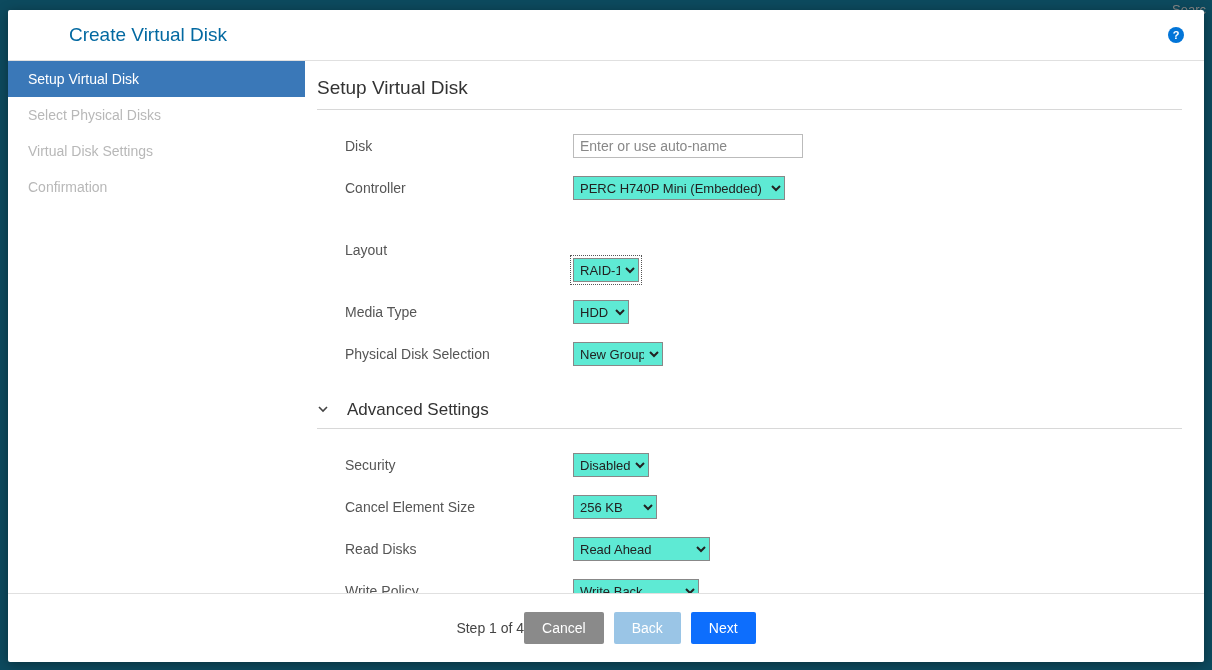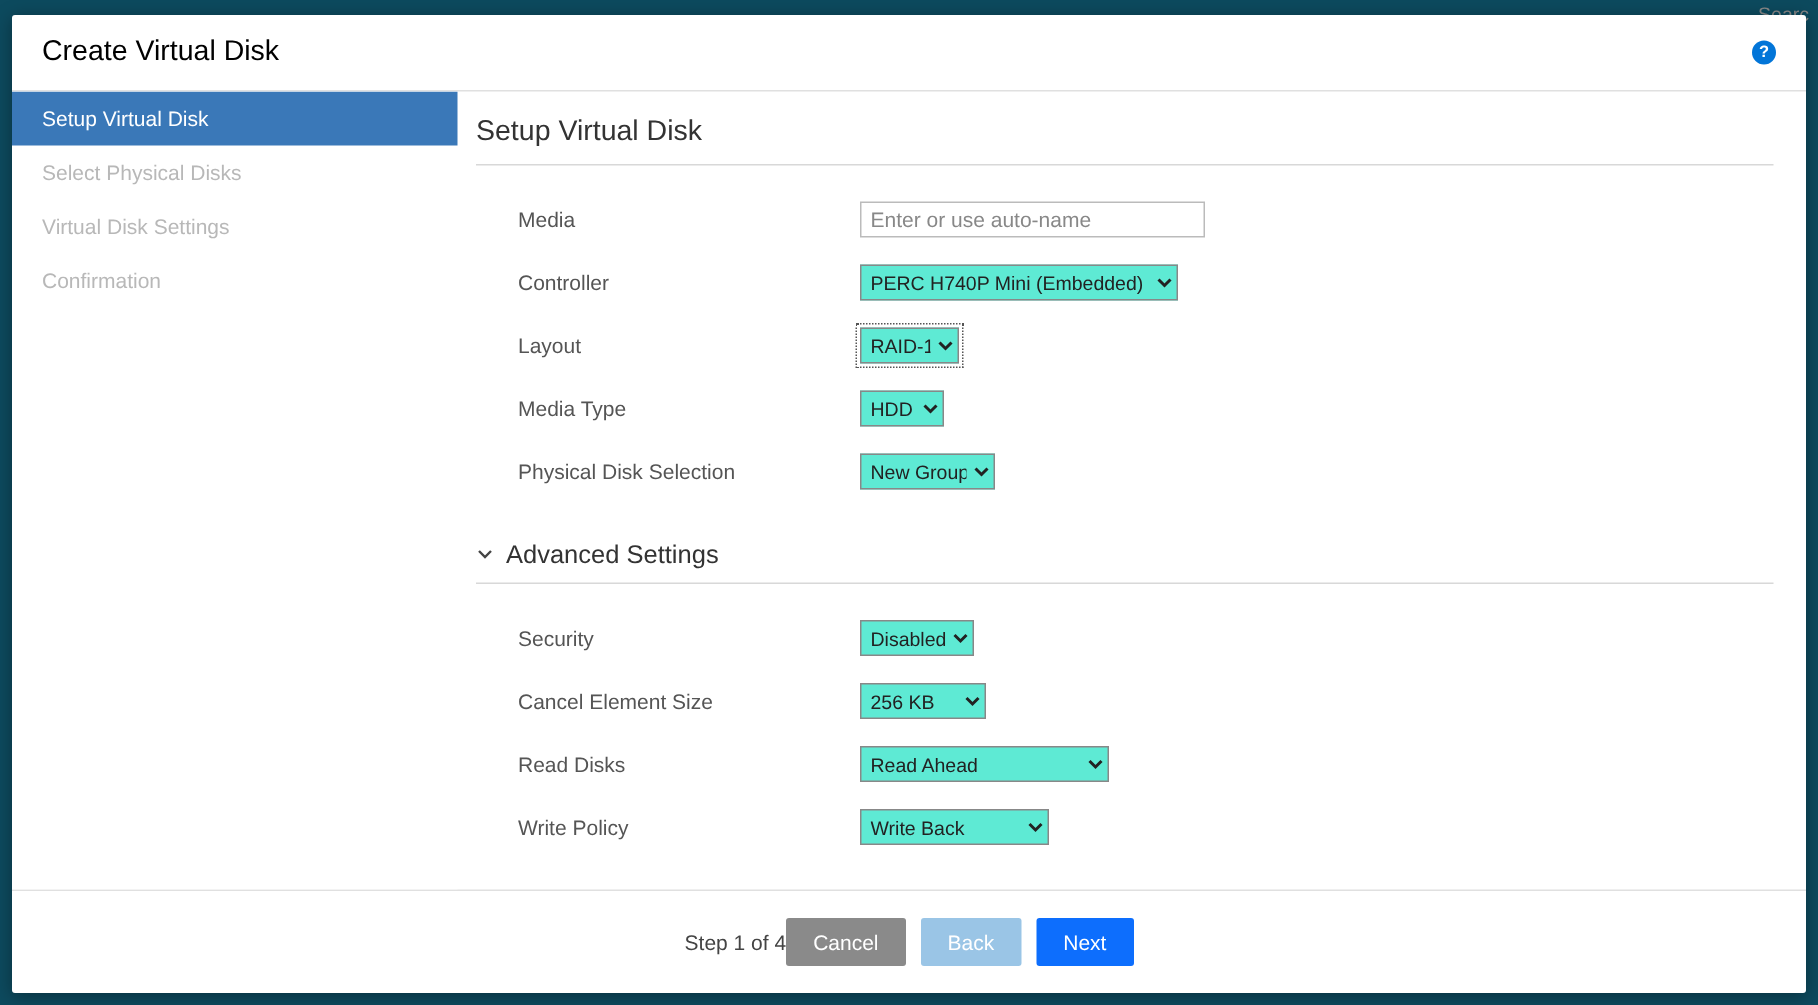--- a/index.html
+++ b/index.html
@@ -40,7 +40,8 @@
   .modal-title {
     font-size: 19px;
     font-weight: 400;
-    color: #000000;
+    color: #0369a1;
+    margin-left: 41px;
   }
   .help-icon {
     width: 16px;

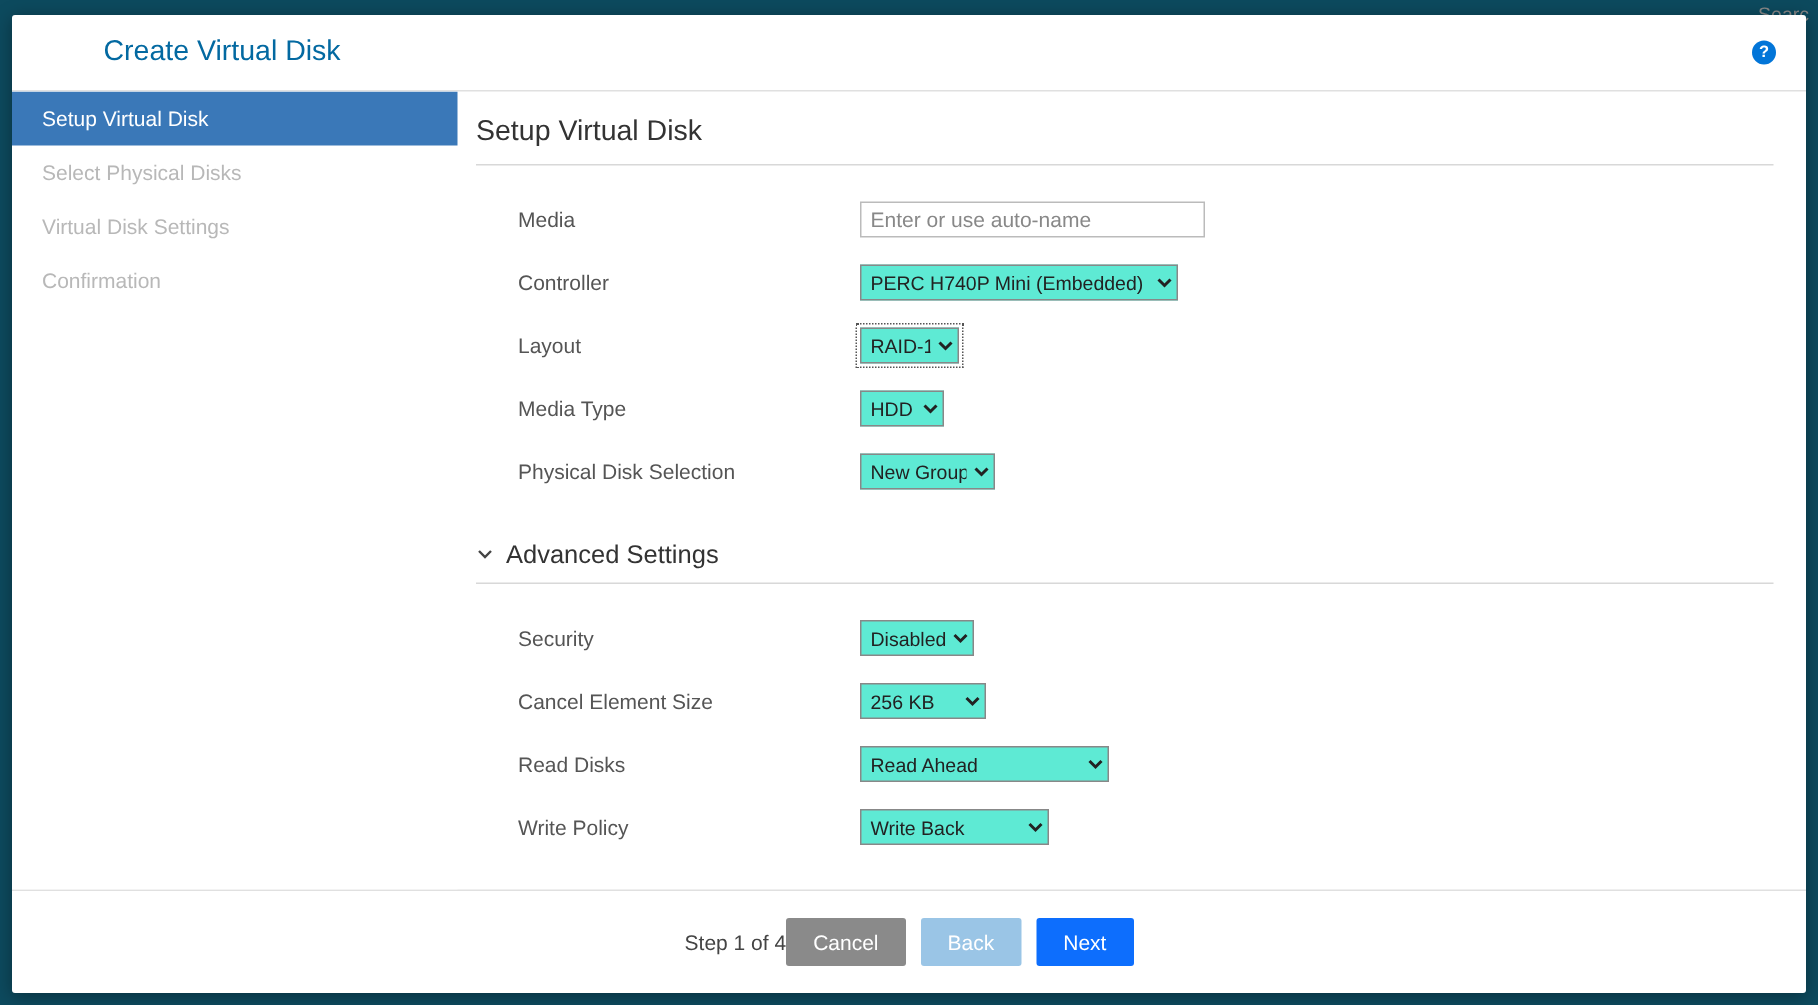--- a/index.html
+++ b/index.html
@@ -192,7 +192,7 @@
       <div class="section-title">Setup Virtual Disk</div>
 
       <div class="form-row">
-        <div class="form-label">Media</div>
+        <div class="form-label">Disk</div>
         <input class="text-input" type="text" placeholder="Enter or use auto-name" style="">
       </div>
 

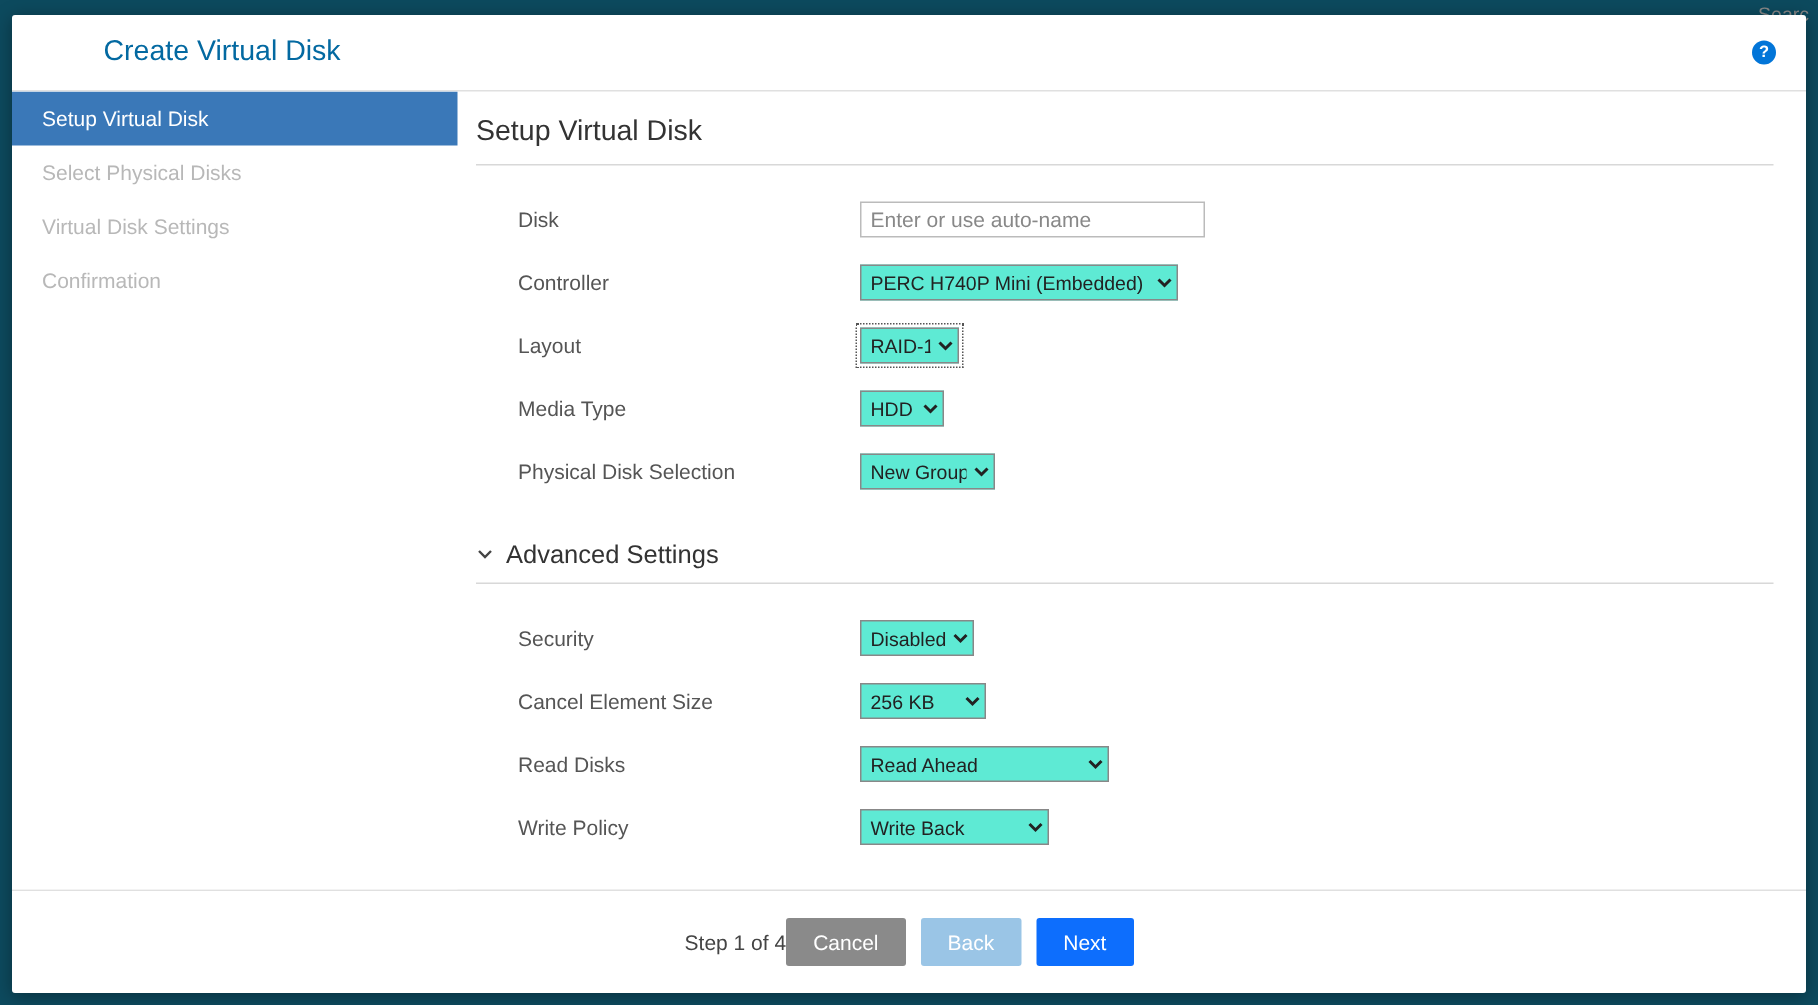--- a/index.html
+++ b/index.html
@@ -141,7 +141,7 @@
   select.wide { width: 212px; }
   select.mid  { width: 166px; }
   select.narrow { width: 90px; }
-  select.focus-ring { outline: 1px dotted #555; outline-offset: 2px; }
+  select.focus-ring { outline: 1px dotted #555; outline-offset: 2px; margin-top: 40px; }
   .modal-footer {
     border-top: 1px solid #e0e0e0;
     padding: 18px 22px;

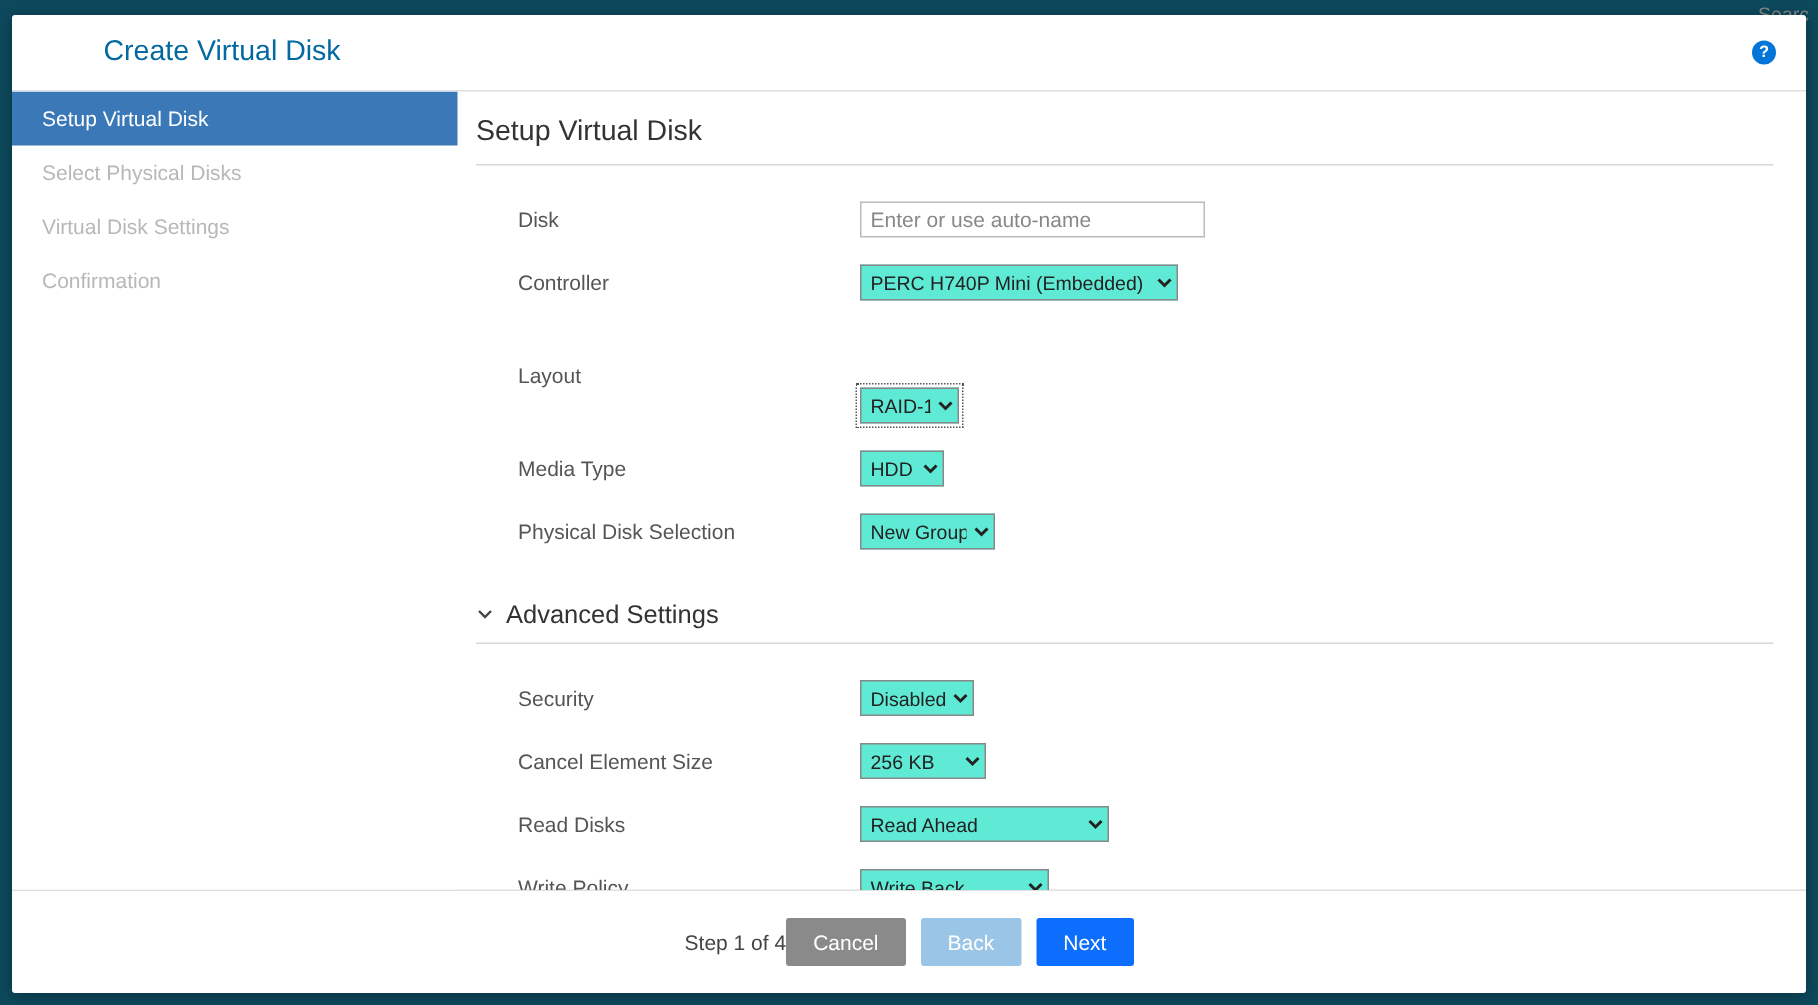--- a/index.html
+++ b/index.html
@@ -103,7 +103,7 @@
     margin-bottom: 24px;
     display: flex;
     align-items: flex-end;
-    gap: 8px;
+    gap: 18px;
     cursor: pointer;
   }
   .chevron {

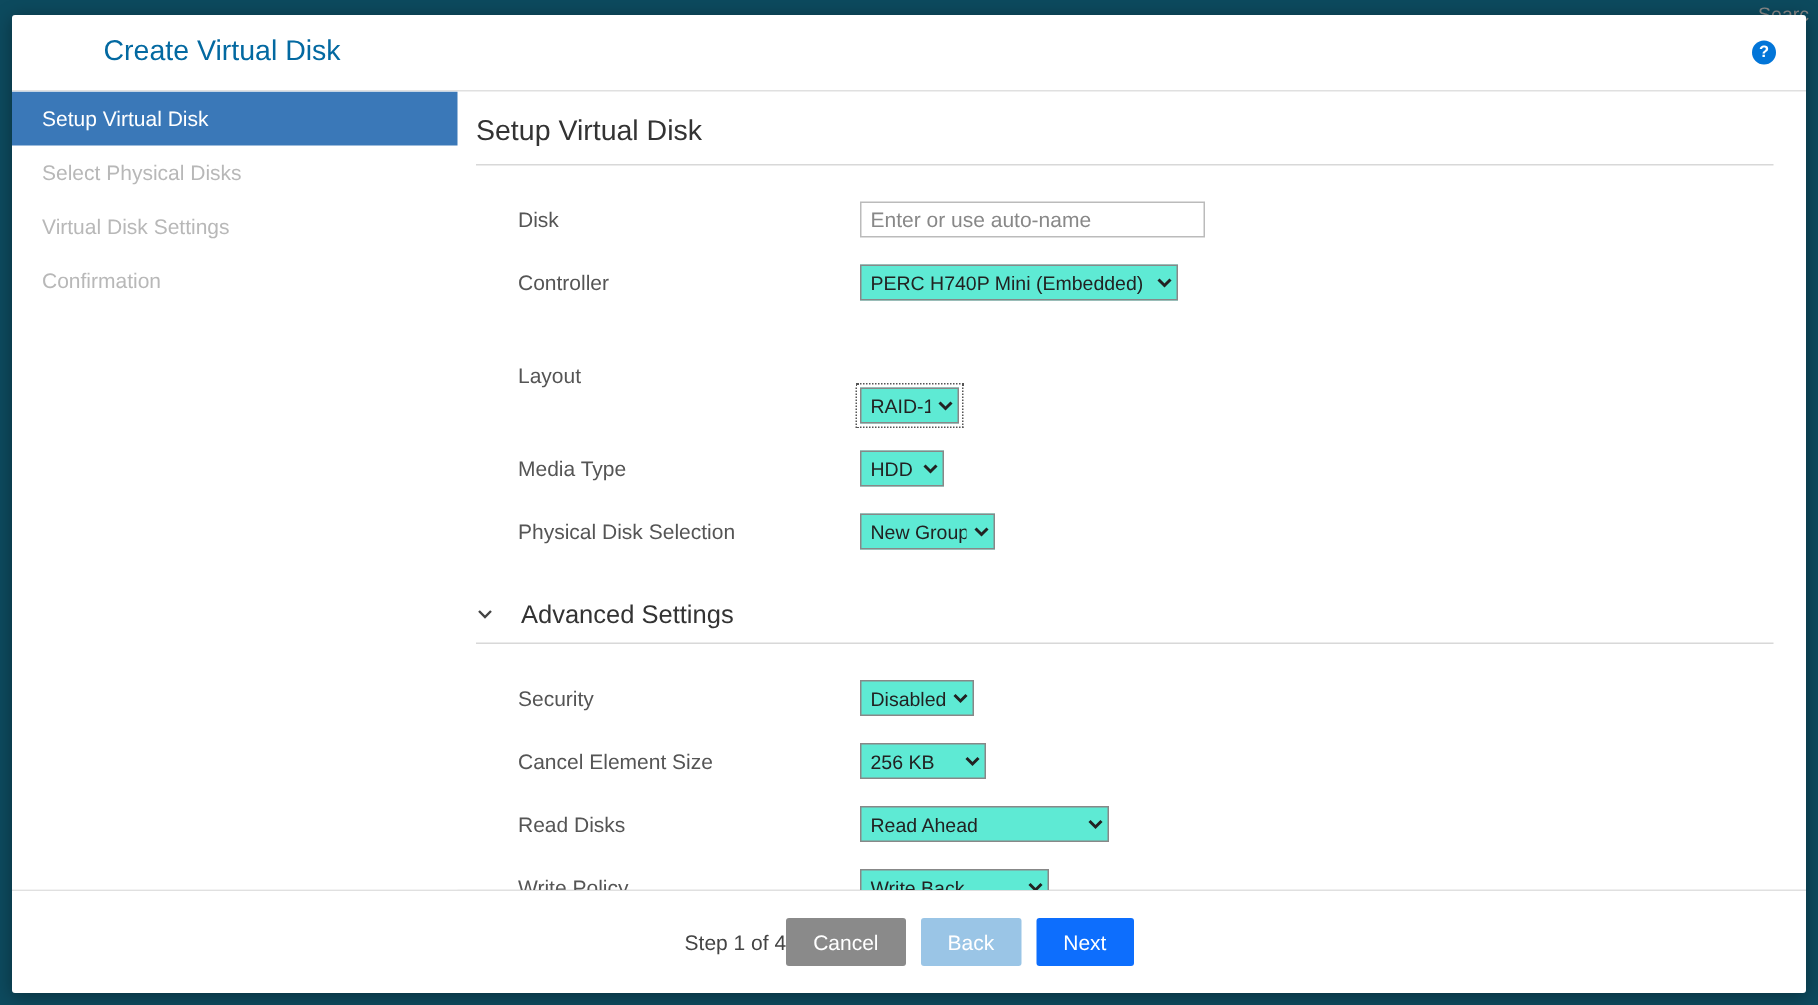--- a/index.html
+++ b/index.html
@@ -139,7 +139,7 @@
     color: #222;
   }
   select.wide { width: 212px; }
-  select.mid  { width: 166px; }
+  select.mid  { width: 137px; }
   select.narrow { width: 90px; }
   select.focus-ring { outline: 1px dotted #555; outline-offset: 2px; margin-top: 40px; }
   .modal-footer {

